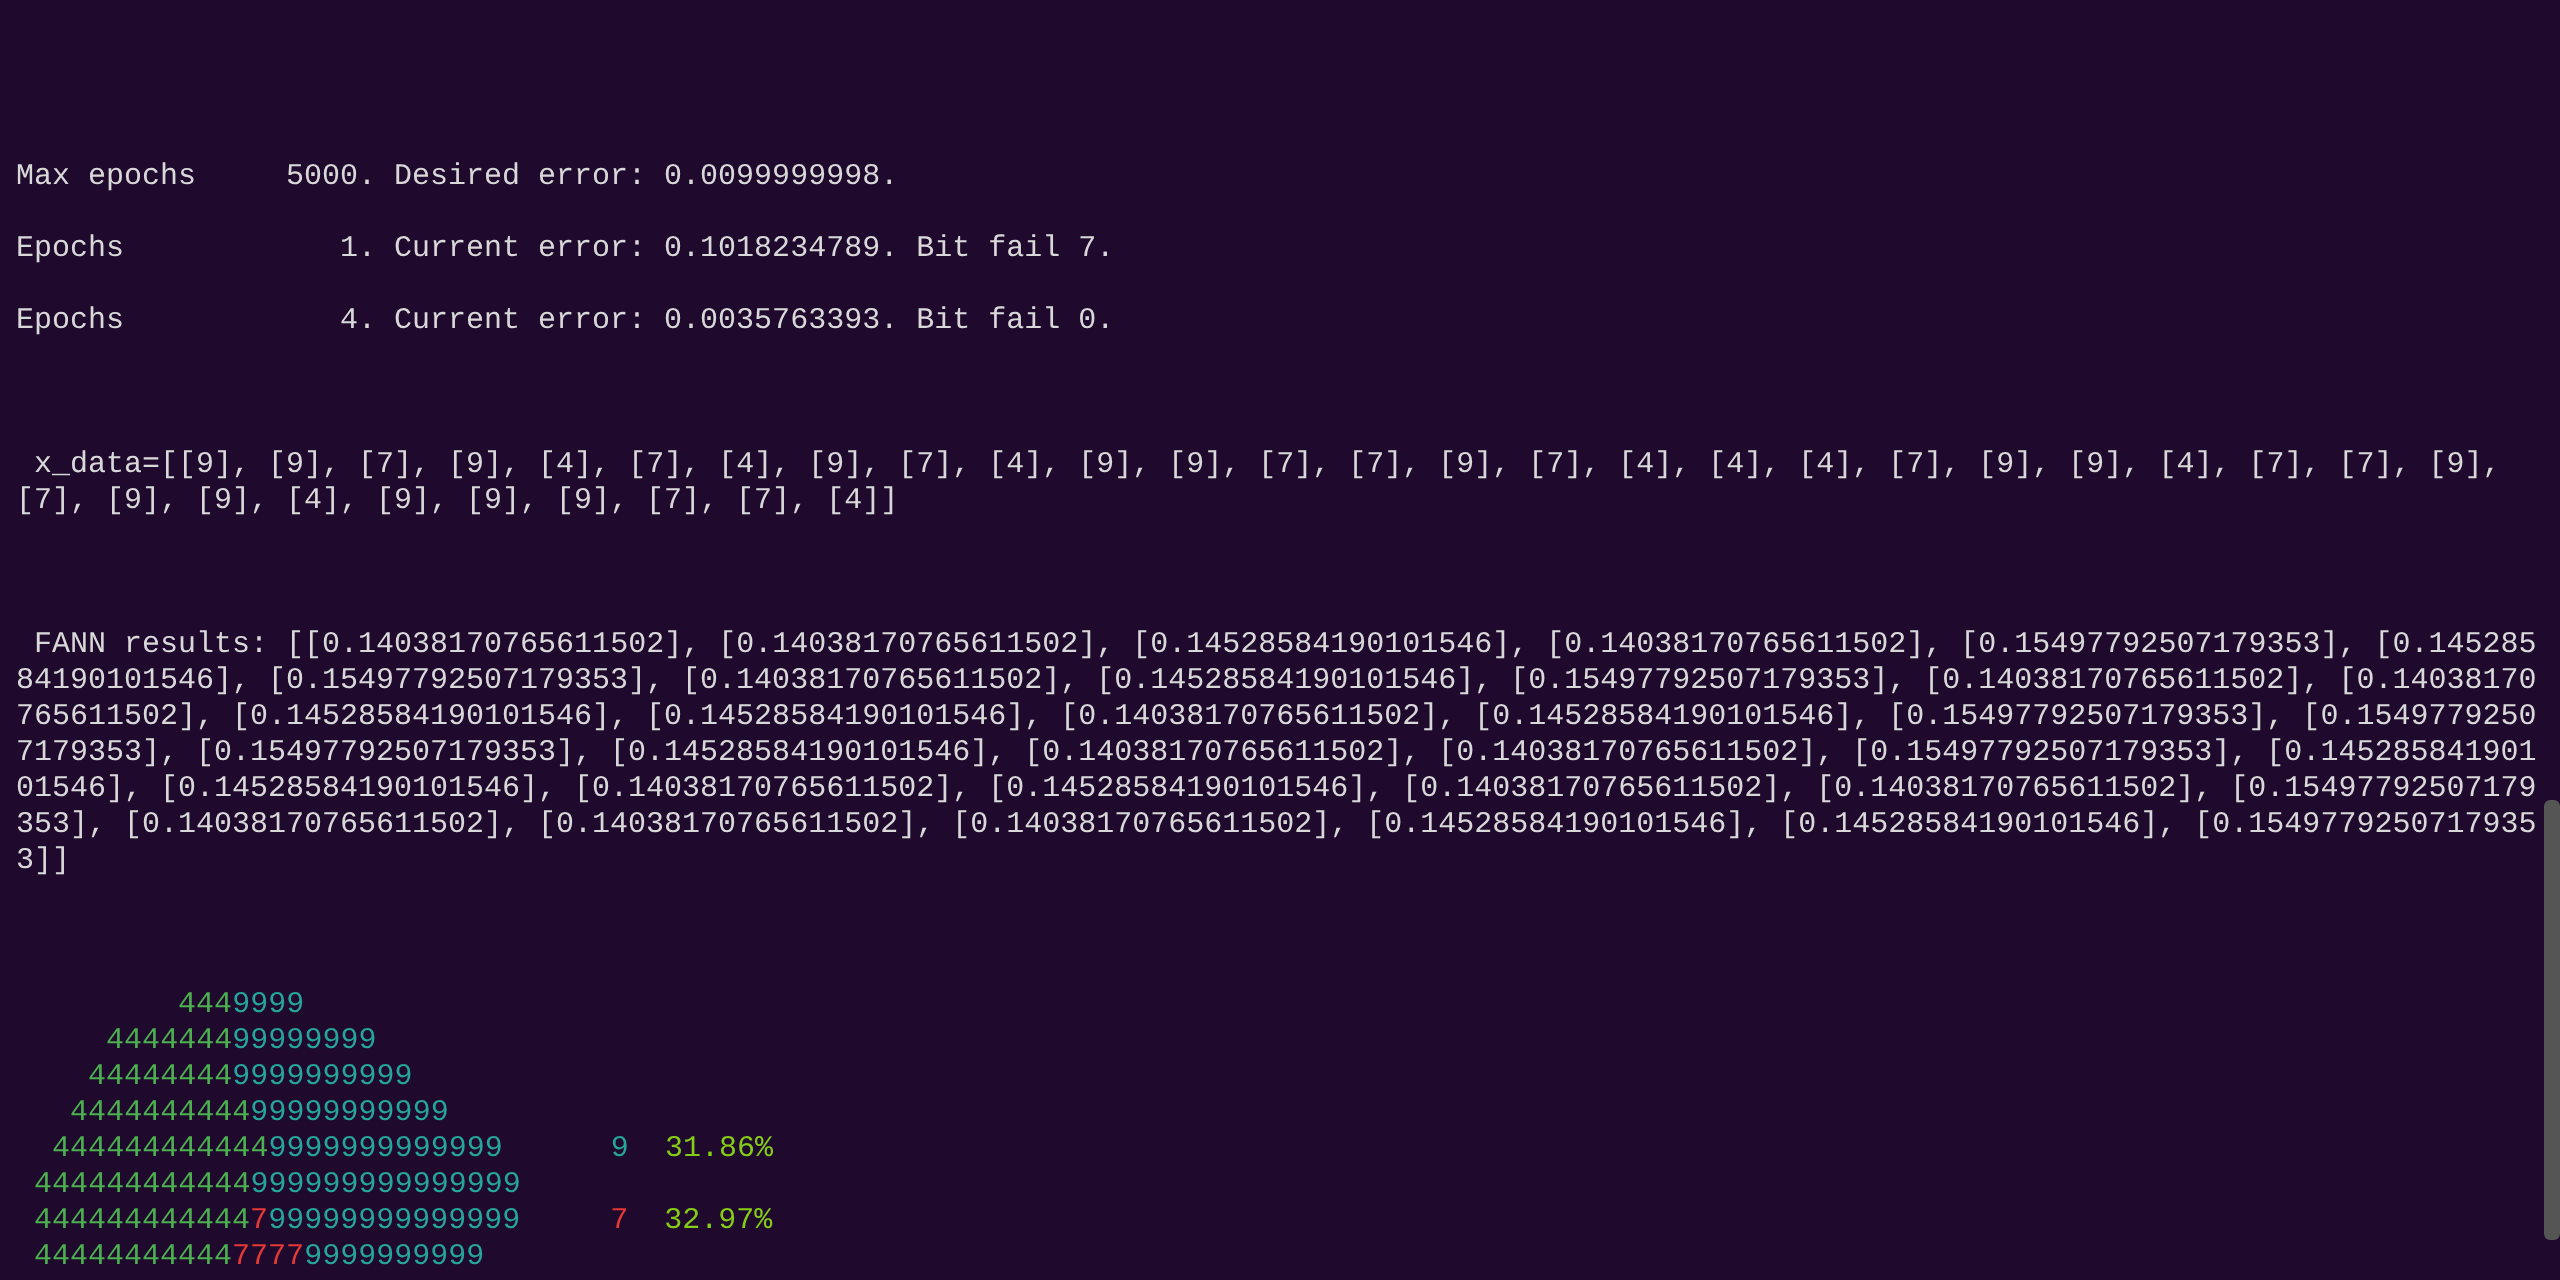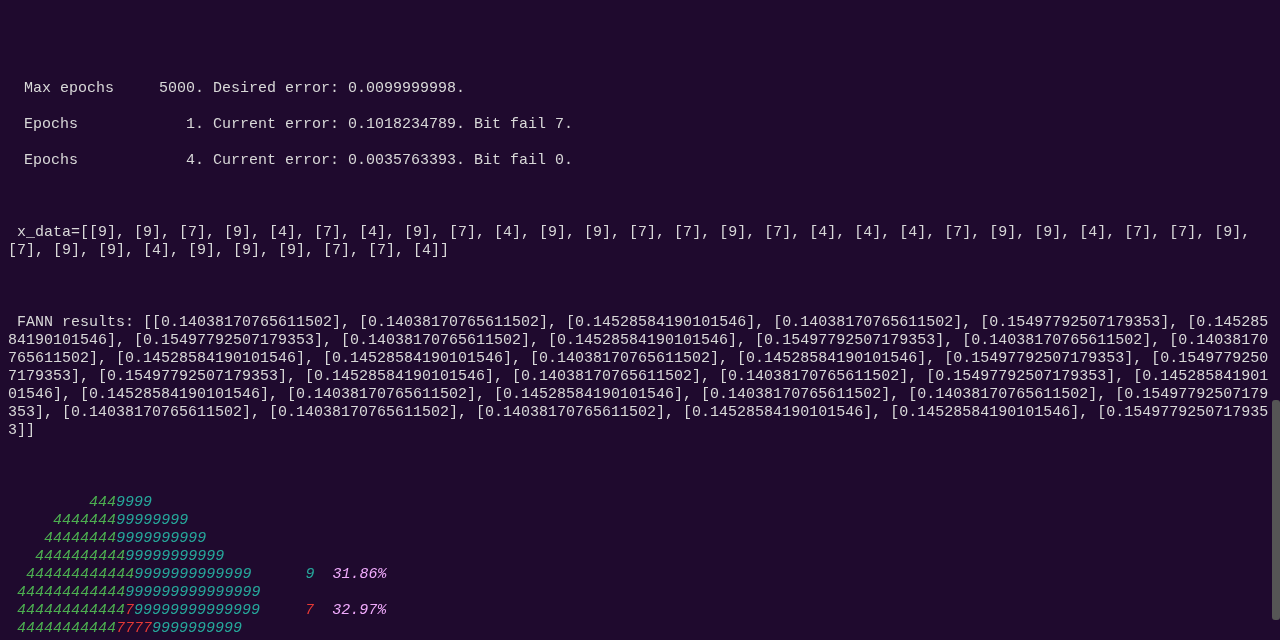--- a/index.html
+++ b/index.html
@@ -13,7 +13,7 @@
       overflow-x: hidden;
       white-space: pre;
     }
-    .header-line { color: #d8d8d8; margin-left: 16px; }
+    .header-line { color: #d8d8d8; }
     .wrapped { white-space: pre-wrap; word-break: break-all; }
     .pie-row { white-space: pre; font-style: italic; }
     .g4 { color: #4caf50; }

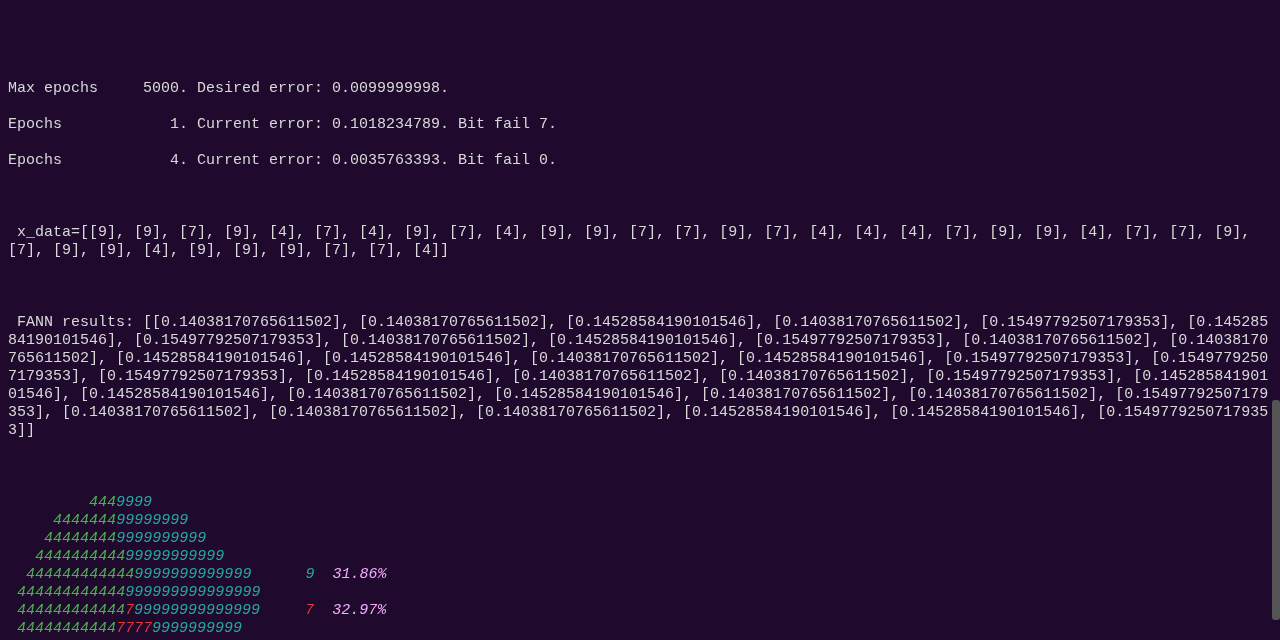--- a/index.html
+++ b/index.html
@@ -15,7 +15,7 @@
     }
     .header-line { color: #d8d8d8; }
     .wrapped { white-space: pre-wrap; word-break: break-all; }
-    .pie-row { white-space: pre; font-style: italic; }
+    .pie-row { white-space: pre; }
     .g4 { color: #4caf50; }
     .r7 { color: #e53935; }
     .c9 { color: #26a69a; }

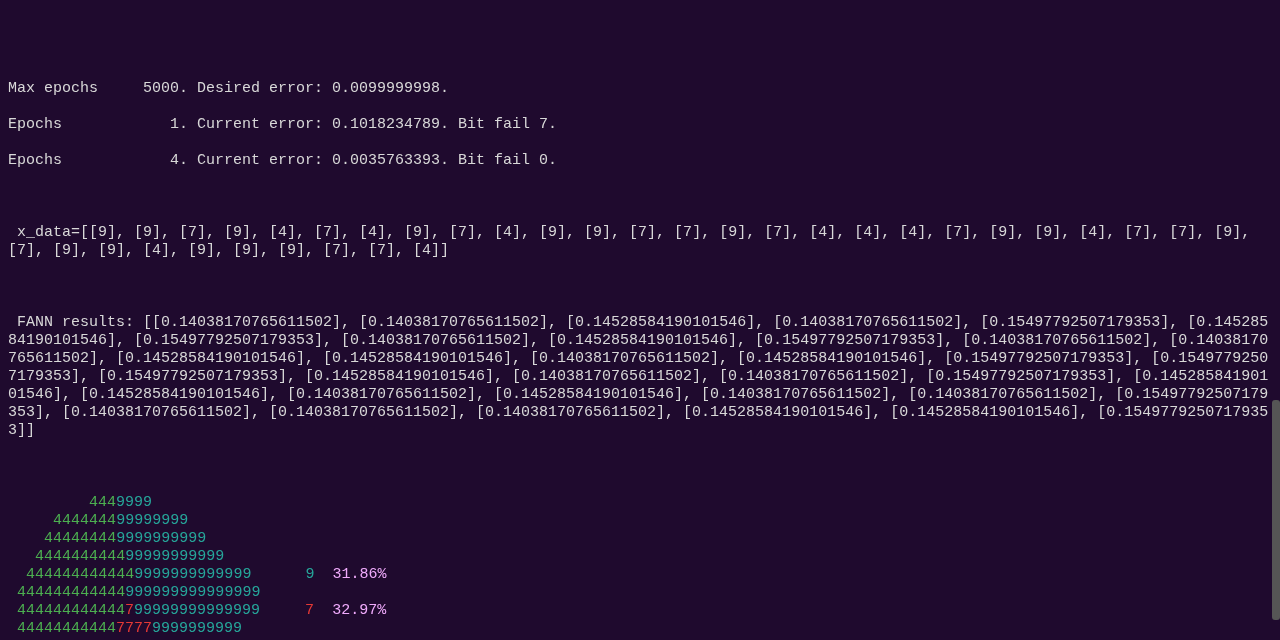--- a/index.html
+++ b/index.html
@@ -19,7 +19,7 @@
     .g4 { color: #4caf50; }
     .r7 { color: #e53935; }
     .c9 { color: #26a69a; }
-    .pct { color: #f0abfc; }
+    .pct { color: #84cc16; }
     .scrollbar {
       position: fixed;
       right: 0;

